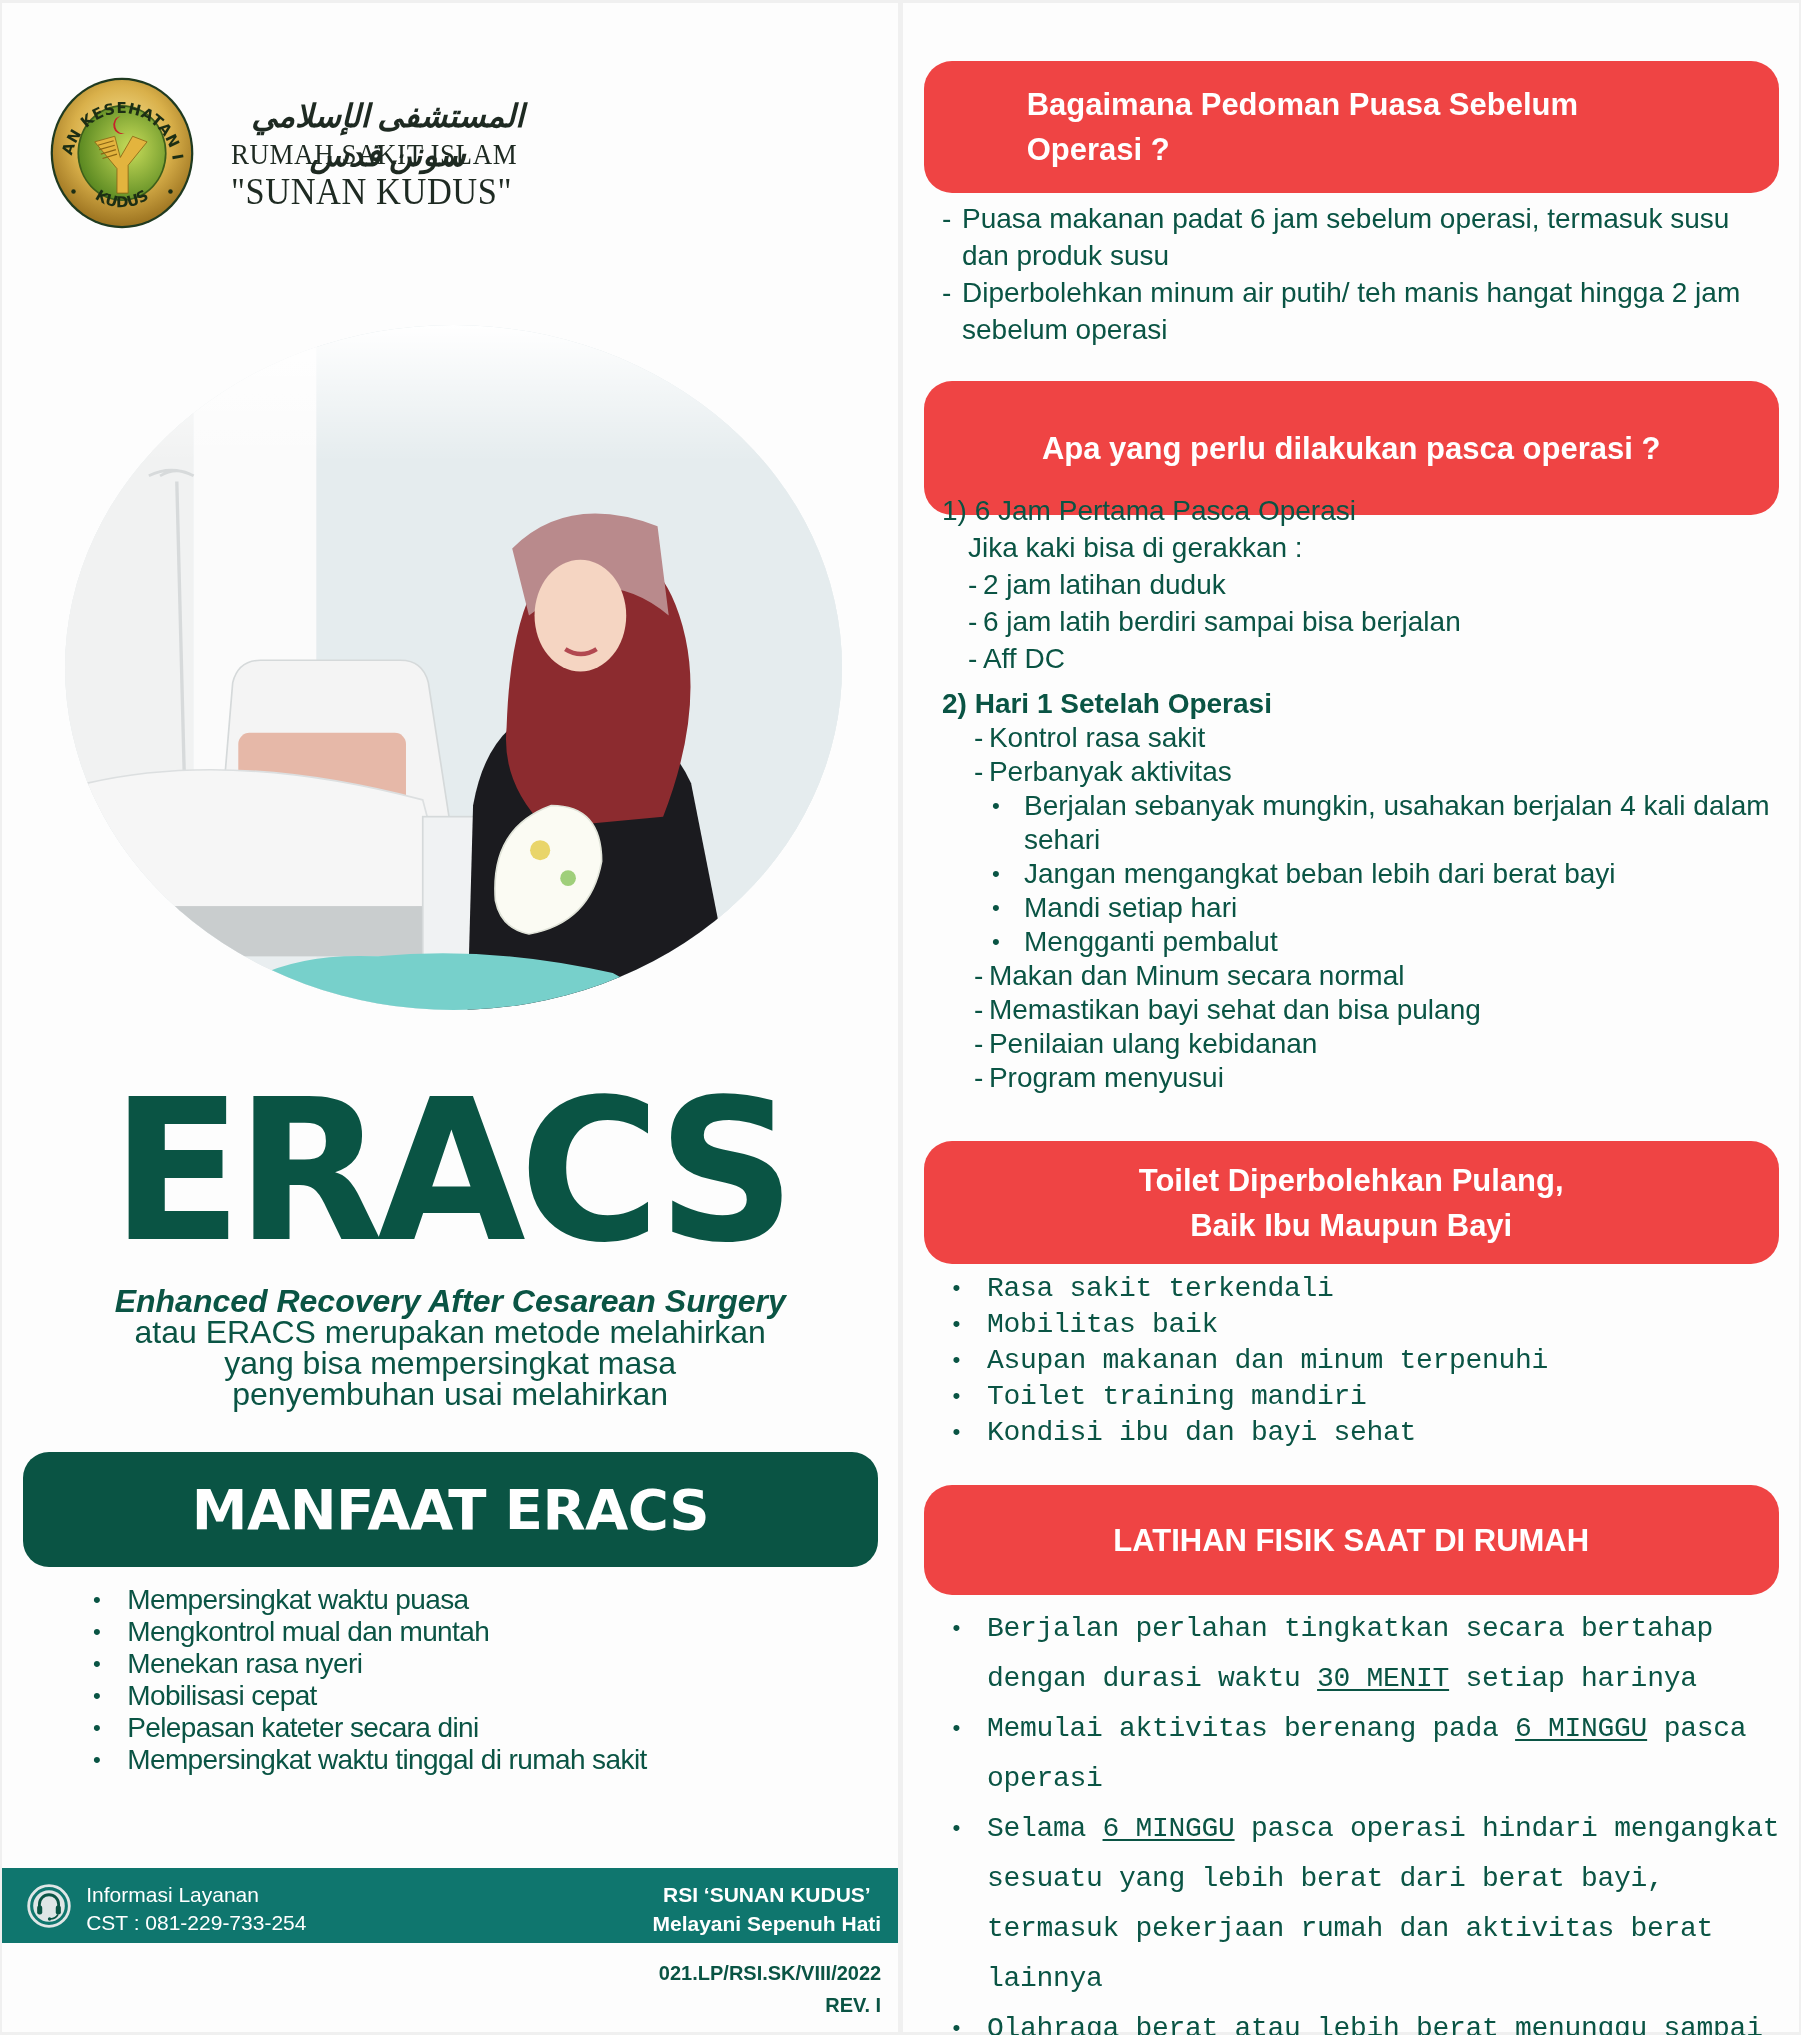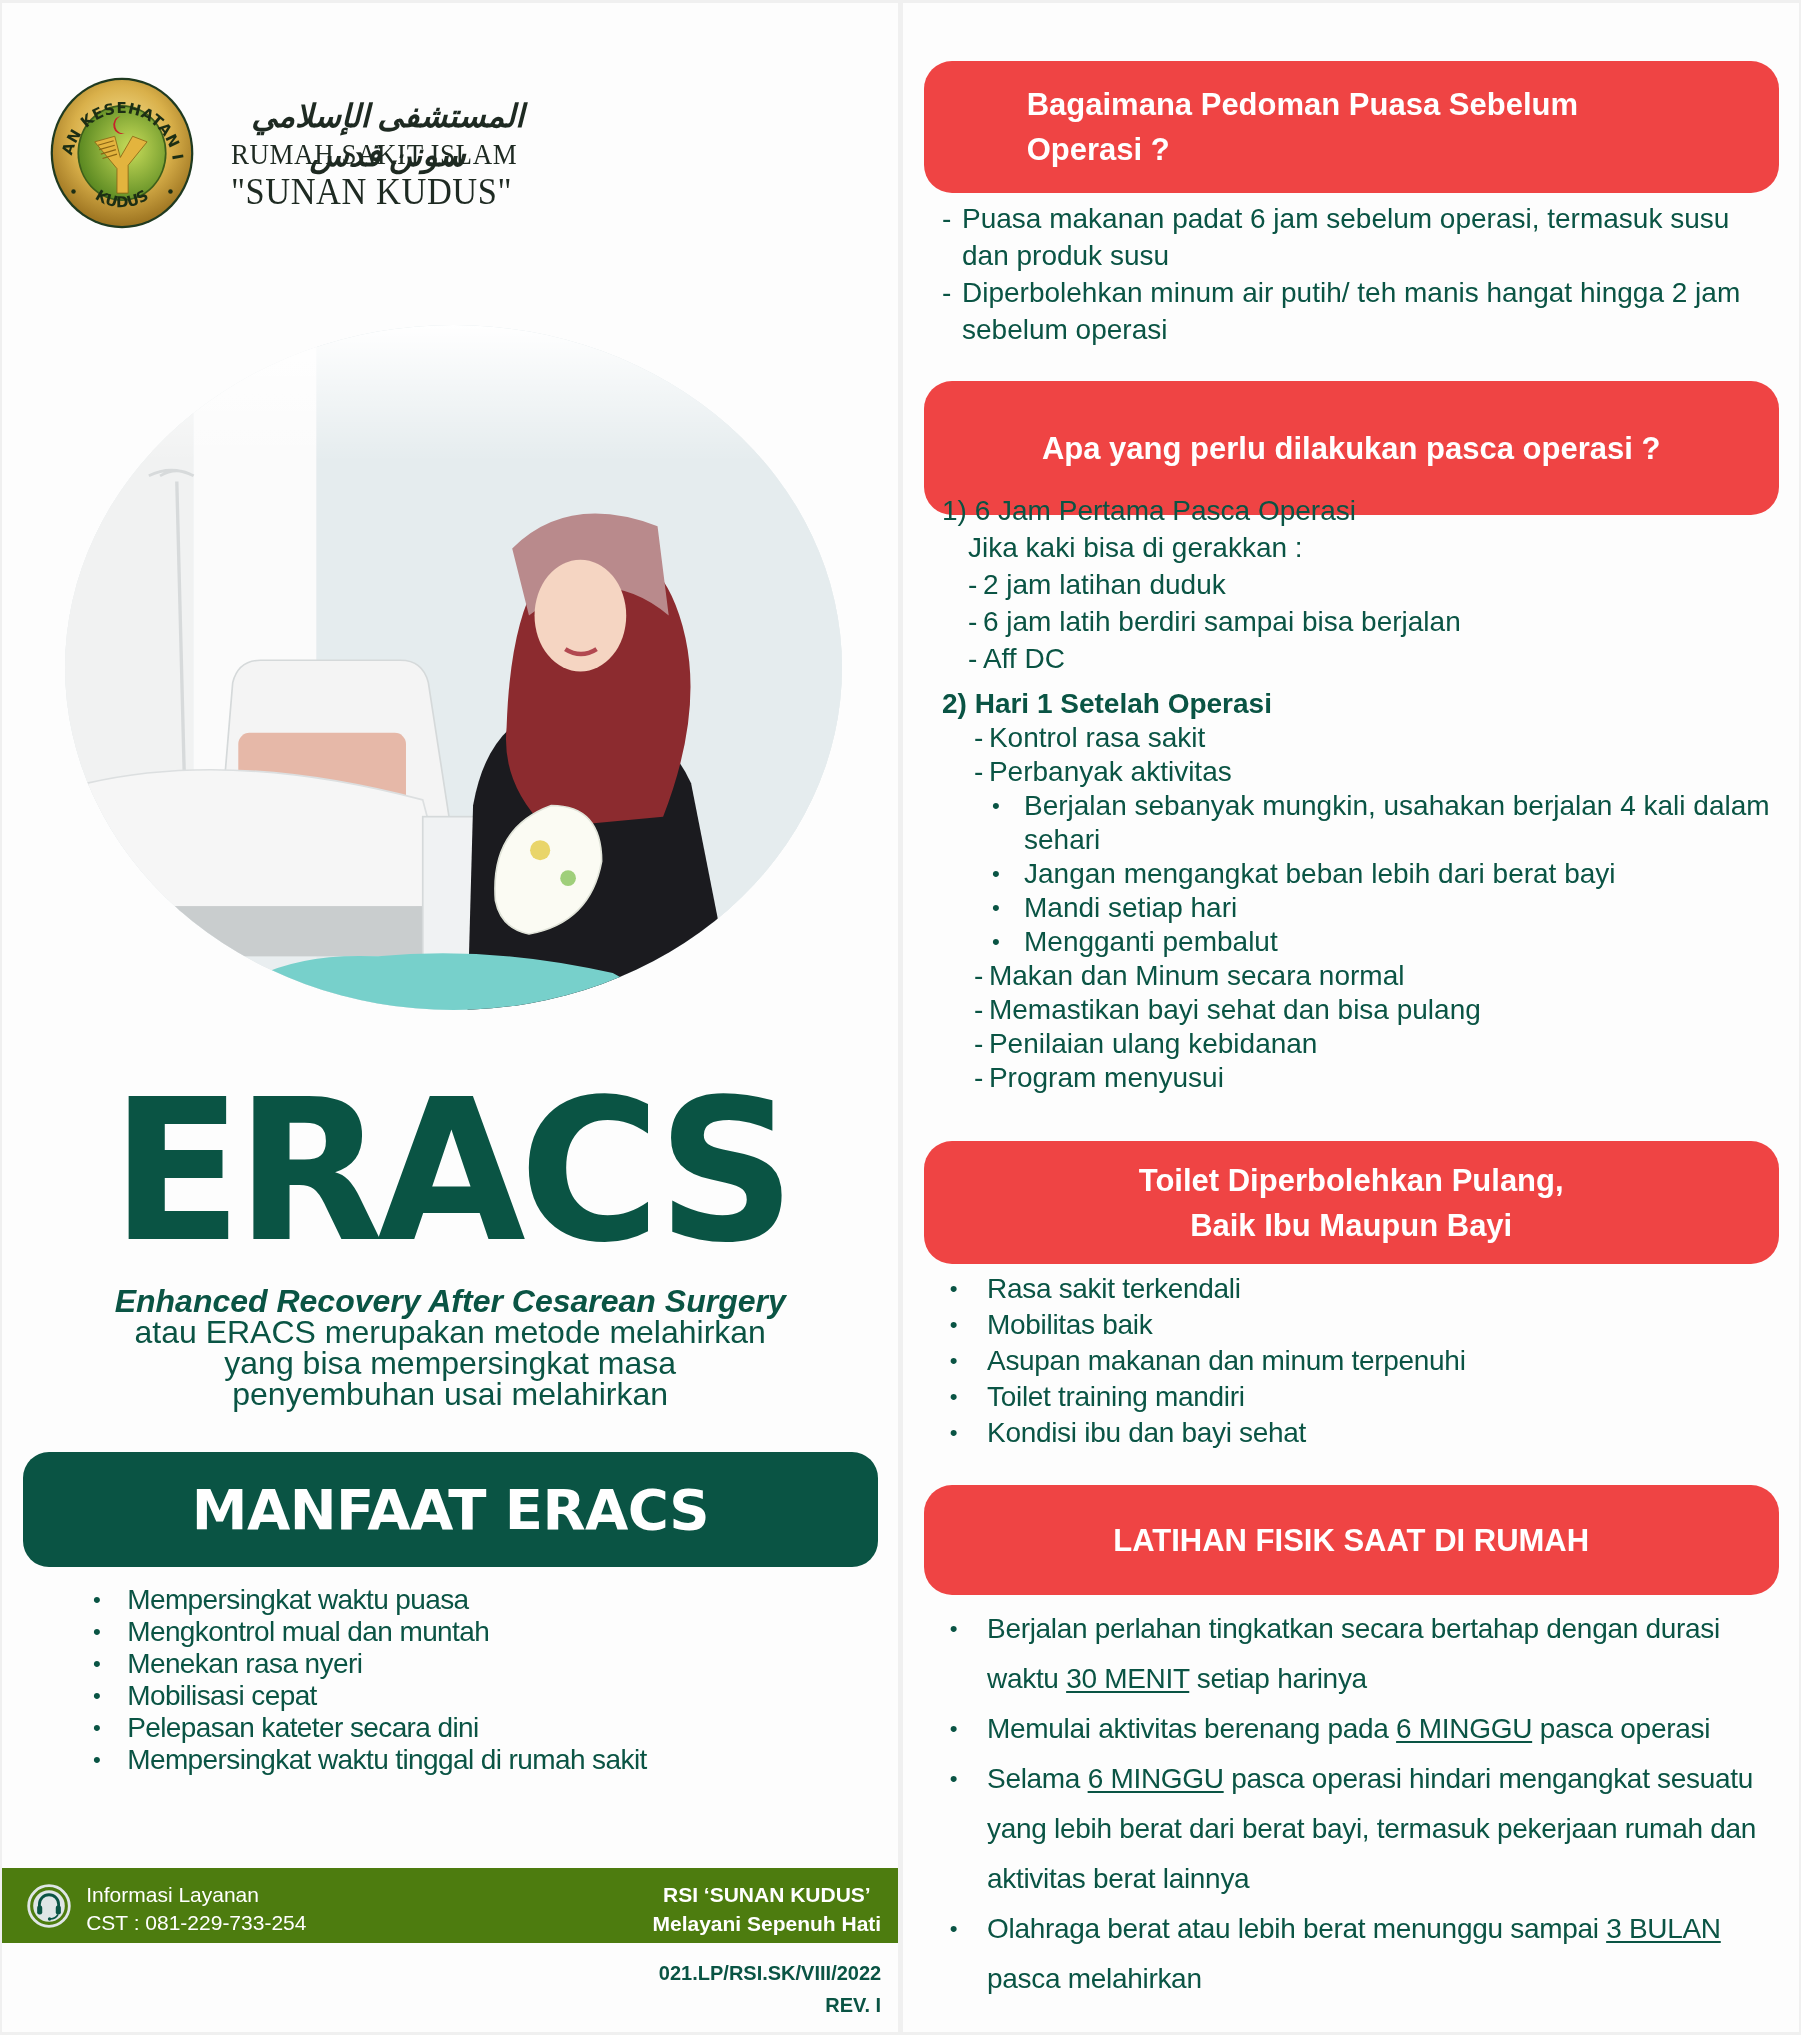--- a/index.html
+++ b/index.html
@@ -72,7 +72,7 @@
   .b2b .bul::before { content: "•"; position: absolute; left: 50px; font-size: 22.3px; }
 
   .b3 { left: 39px; top: 1268px; line-height: 36px; list-style: none; }
-  .b3 li, .b4 li { position: relative; padding-left: 45px; letter-spacing: -0.3px; }
+  .b3 li, .b4 li { position: relative; padding-left: 45px; letter-spacing: -0.3px; font-family: Liberation Mono, monospace; }
   .b3 li::before, .b4 li::before { content: "•"; position: absolute; left: 7.8px; font-size: 22.3px; }
   .b4 { left: 39px; top: 1601px; line-height: 50px; list-style: none; width: 849px; }
   .b4 u { text-decoration: underline; text-decoration-thickness: 1.7px; text-underline-offset: 3.4px; }

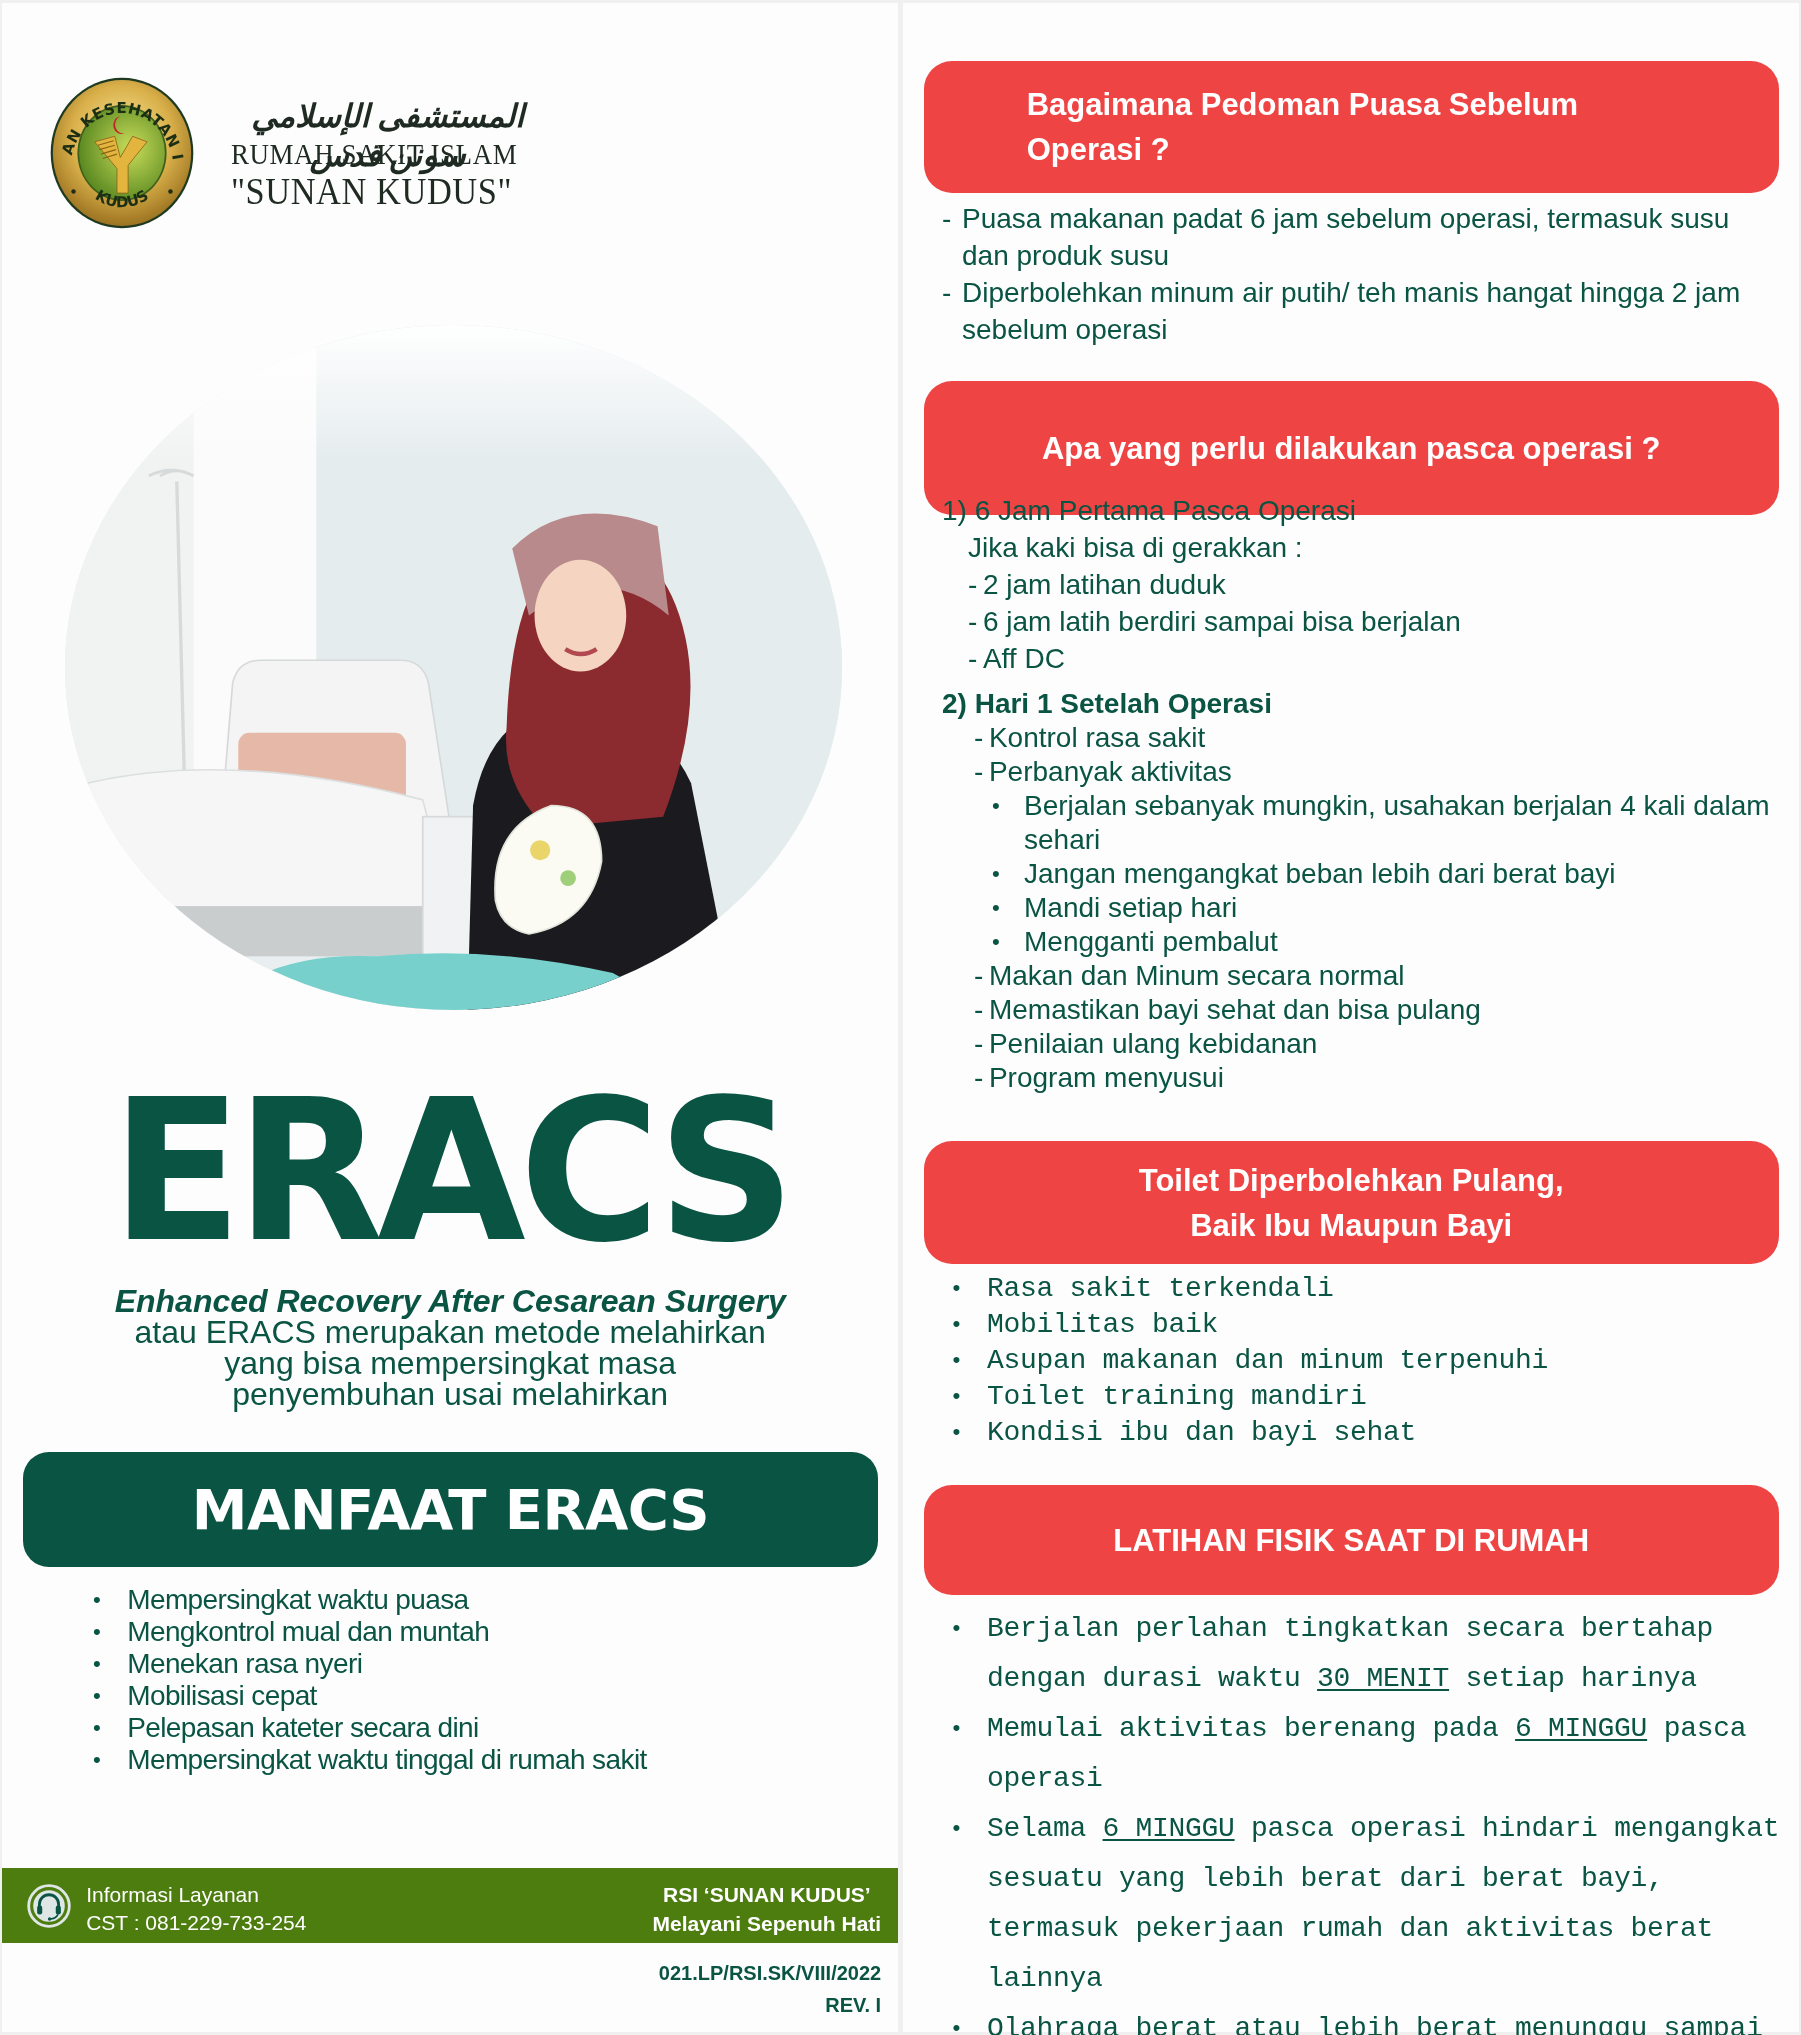--- a/index.html
+++ b/index.html
@@ -38,7 +38,7 @@
   .manfaat-list li { font-size: 28px; line-height: 32px; color: #0a5444; position: relative; padding-left: 41px; letter-spacing: -0.6px; }
   .manfaat-list li::before { content: "•"; position: absolute; left: 6.7px; top: 0; font-size: 22.3px; }
 
-  .footer-bar { position: absolute; left: 0; top: 1865px; width: 896px; height: 75px; background: #4d7c0f; color: #fff; }
+  .footer-bar { position: absolute; left: 0; top: 1865px; width: 896px; height: 75px; background: #0f766e; color: #fff; }
   .footer-icon { position: absolute; left: 24.6px; top: 15.6px; width: 44px; height: 44px; }
   .footer-info { position: absolute; left: 84px; top: 12.3px; font-size: 21px; line-height: 28px; }
   .footer-brand { position: absolute; right: 17px; top: 11.2px; text-align: center; font-weight: bold; font-size: 21px; line-height: 29px; }

